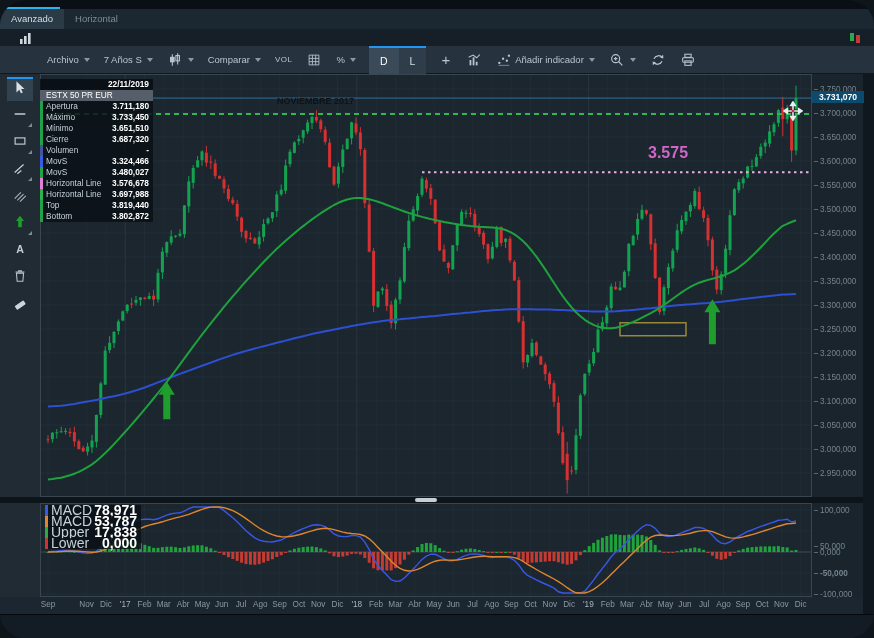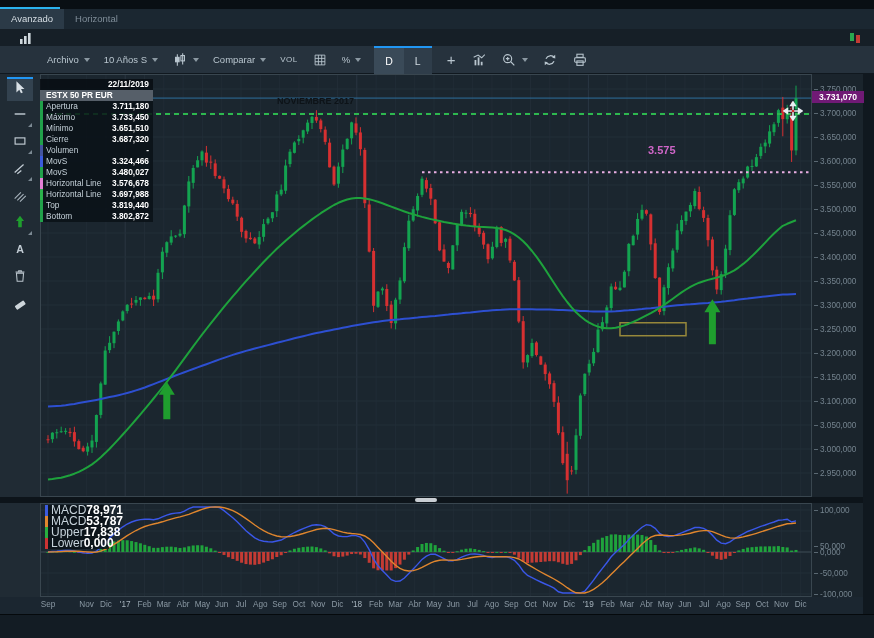--- a/index.html
+++ b/index.html
@@ -4,7 +4,7 @@
 <style>
   html,body{margin:0;padding:0;background:#0e151b;}
   #app{position:relative;width:874px;height:638px;background:#1a242c;overflow:hidden;
-       font-family:"Liberation Sans",sans-serif;-webkit-font-smoothing:antialiased;}
+       font-family:"Liberation Sans",sans-serif;border-radius:26px;-webkit-font-smoothing:antialiased;}
   
   .topstrip{position:absolute;top:0;left:0;right:0;height:9px;background:#090f14;}
   .tab-indicator{position:absolute;top:7px;left:0;width:60px;height:2px;background:#2bb3f0;}

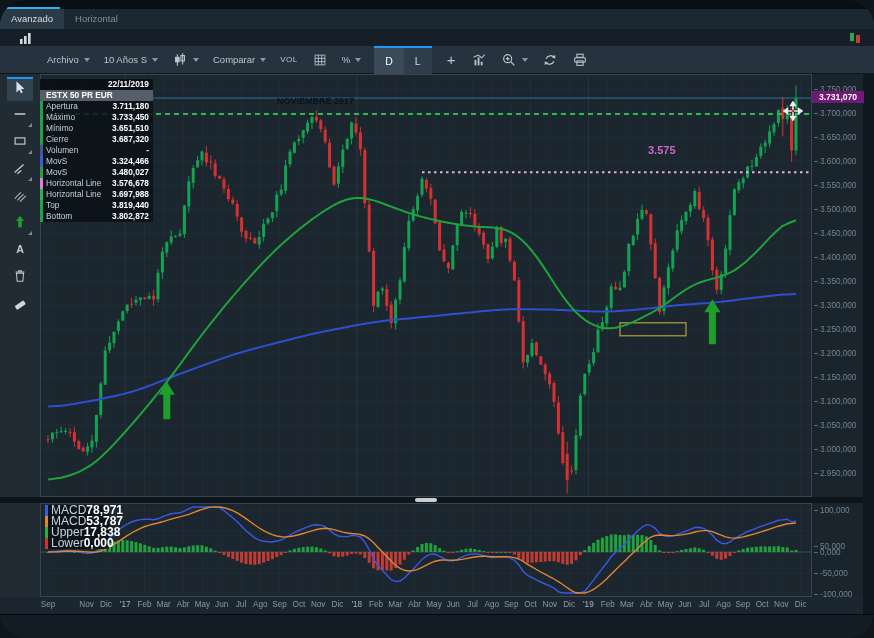--- a/index.html
+++ b/index.html
@@ -88,7 +88,7 @@
         <span class="caret"></span>
       </div>
     <div class="tbtn">
-        <span>10 Años S</span>
+        <span>7 Años S</span>
         <span class="caret"></span>
       </div>
     <div class="tbtn">

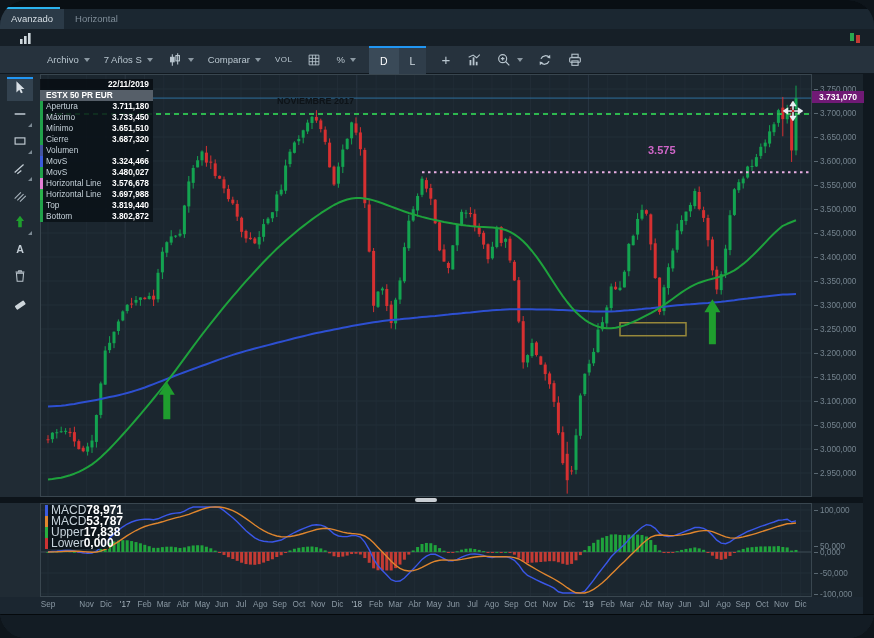--- a/index.html
+++ b/index.html
@@ -132,6 +132,19 @@
           </g>
           <path d="M3,6 L8,3.5 L12,6.5 L15.5,3" stroke="#b9c6cf" fill="none" stroke-width="1.2"></path>
         </svg>
+      </div>
+    <div class="tbtn">
+      <svg width="15" height="15" viewBox="0 0 18 18" style="margin-right:4px">
+          <g fill="#b9c6cf">
+            <circle cx="4" cy="13" r="1.4"></circle>
+            <circle cx="8.5" cy="8" r="1.4"></circle>
+            <circle cx="13" cy="10.5" r="1.4"></circle>
+            <circle cx="15.5" cy="4.5" r="1.4"></circle>
+          </g>
+          <path d="M3,16 L16,16" stroke="#8b98a2" stroke-width="1"></path>
+        </svg>
+      <span>Añadir indicador</span>
+        <span class="caret"></span>
       </div>
     <div class="tbtn">
       <svg width="16" height="16" viewBox="0 0 18 18">

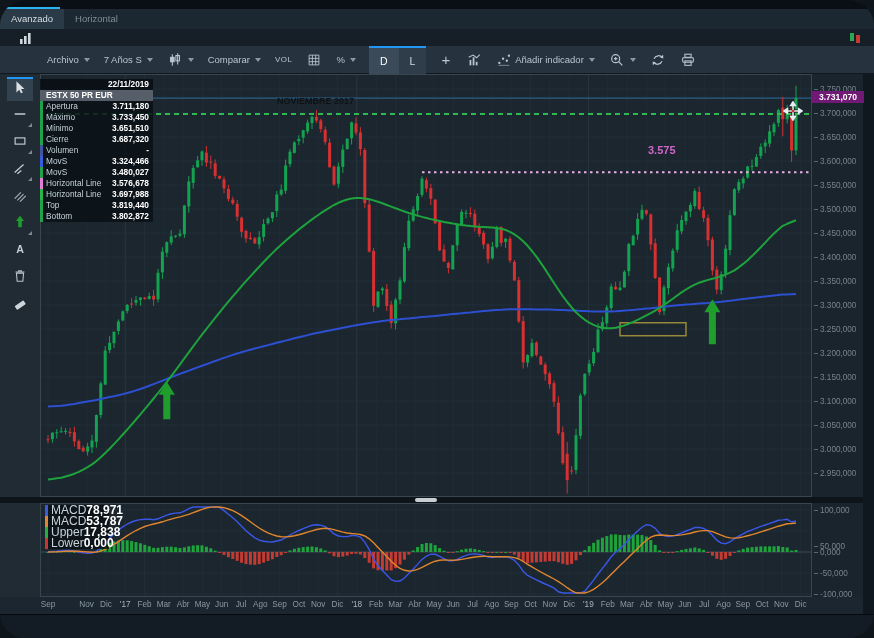--- a/index.html
+++ b/index.html
@@ -48,7 +48,7 @@
   
   .dpanel{position:absolute;left:40px;top:79px;width:113px;font-size:8.3px;z-index:5;}
   .dp-date{height:11px;line-height:11px;text-align:right;color:#fff;font-weight:bold;background:rgba(8,14,19,0.88);padding-right:4px;}
-  .dp-inst{height:11px;line-height:11px;background:#565f69;color:#fff;font-weight:bold;padding-left:6px;}
+  .dp-inst{height:11px;line-height:11px;background:#565f69;color:#fff;font-weight:normal;padding-left:6px;}
   .dp-row{position:relative;height:11px;line-height:11px;display:flex;background:rgba(10,17,23,0.84);padding-left:6px;box-sizing:border-box;}
   .dp-row .bar{position:absolute;left:0;top:0;width:3px;height:100%;}
   .dp-row .lab{flex:1;color:#c6d2da;}

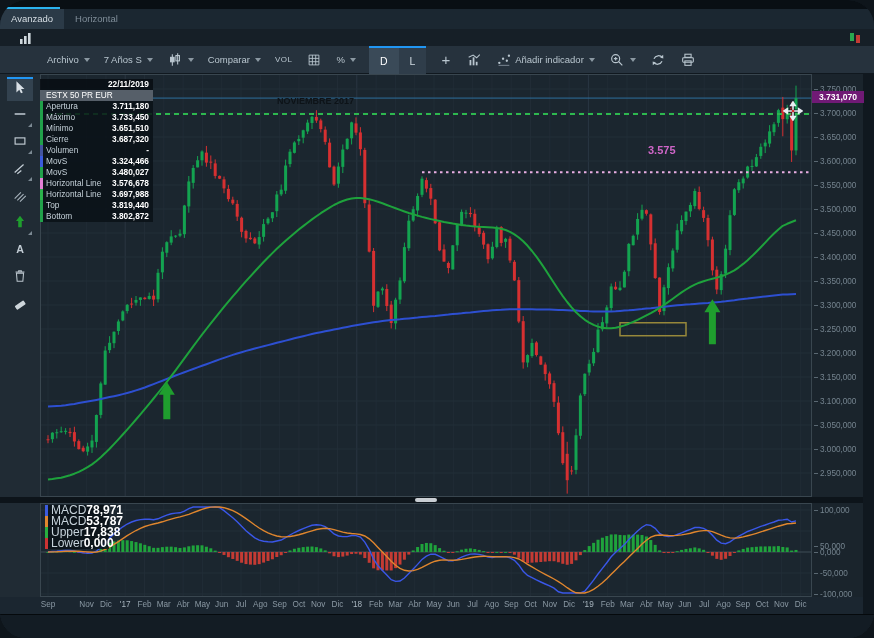--- a/index.html
+++ b/index.html
@@ -43,7 +43,7 @@
   .ptick,.mtick{position:absolute;left:814px;font-size:8.2px;color:#75848f;white-space:nowrap;}
   .ptick::before,.mtick::before{content:"";display:inline-block;width:4px;height:1px;background:#5a6872;
        vertical-align:middle;margin-right:2px;}
-  .pricebadge{position:absolute;left:812px;width:52px;height:12px;background:#701a75;color:#fff;
+  .pricebadge{position:absolute;left:812px;width:52px;height:12px;background:#0c4a6e;color:#fff;
        font-size:8.6px;font-weight:bold;text-align:center;line-height:12px;}
   
   .dpanel{position:absolute;left:40px;top:79px;width:113px;font-size:8.3px;z-index:5;}

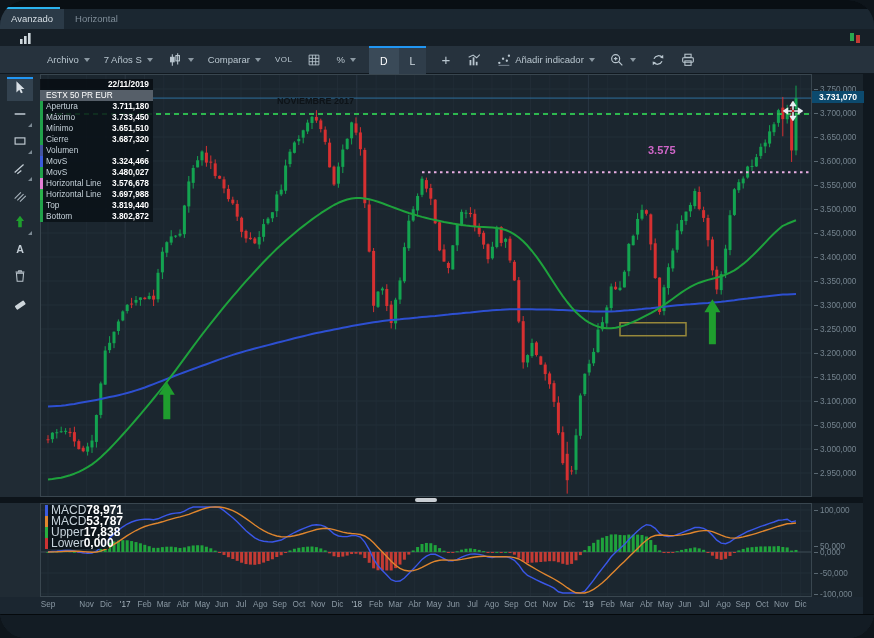--- a/index.html
+++ b/index.html
@@ -56,7 +56,7 @@
   .mpanel{position:absolute;left:45px;top:505px;width:64px;font-size:12px;z-index:5;}
   
   .ann-nov{position:absolute;left:277px;top:96px;font-size:9px;font-weight:bold;color:#0d1318;z-index:3;}
-  .ann-3575{position:absolute;left:648px;top:144px;font-size:11px;font-weight:bold;color:#cf66c8;z-index:3;}
+  .ann-3575{position:absolute;left:648px;top:144px;font-size:16px;font-weight:bold;color:#cf66c8;z-index:3;}
   .cursor-icon{position:absolute;left:783px;top:101px;z-index:6;}
 </style>
 </head>

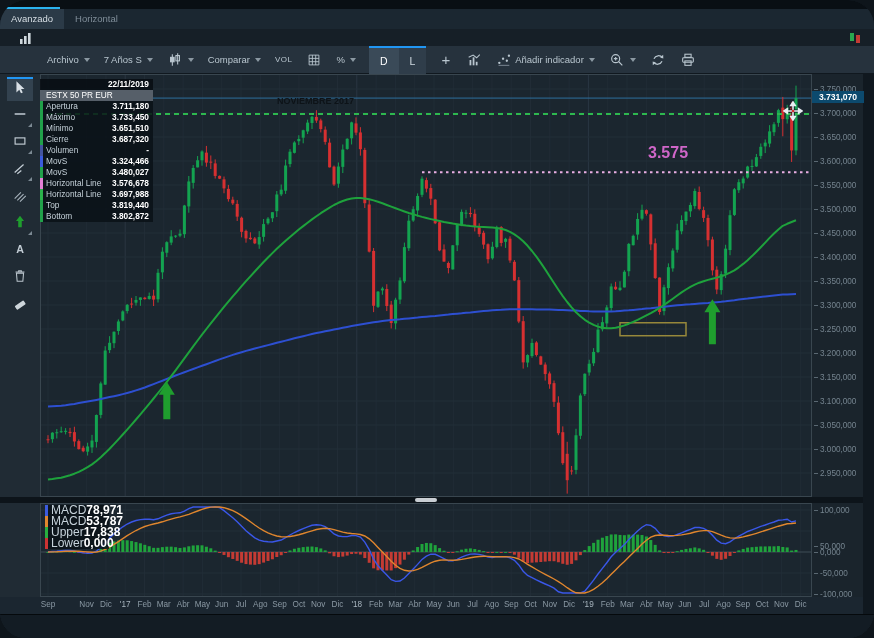--- a/index.html
+++ b/index.html
@@ -53,7 +53,7 @@
   .dp-row .bar{position:absolute;left:0;top:0;width:3px;height:100%;}
   .dp-row .lab{flex:1;color:#c6d2da;}
   .dp-row .val{padding-right:4px;color:#fff;font-weight:bold;}
-  .mpanel{position:absolute;left:45px;top:505px;width:64px;font-size:12px;z-index:5;}
+  .mpanel{position:absolute;left:45px;top:505px;width:96px;font-size:14px;z-index:5;}
   
   .ann-nov{position:absolute;left:277px;top:96px;font-size:9px;font-weight:bold;color:#0d1318;z-index:3;}
   .ann-3575{position:absolute;left:648px;top:144px;font-size:16px;font-weight:bold;color:#cf66c8;z-index:3;}

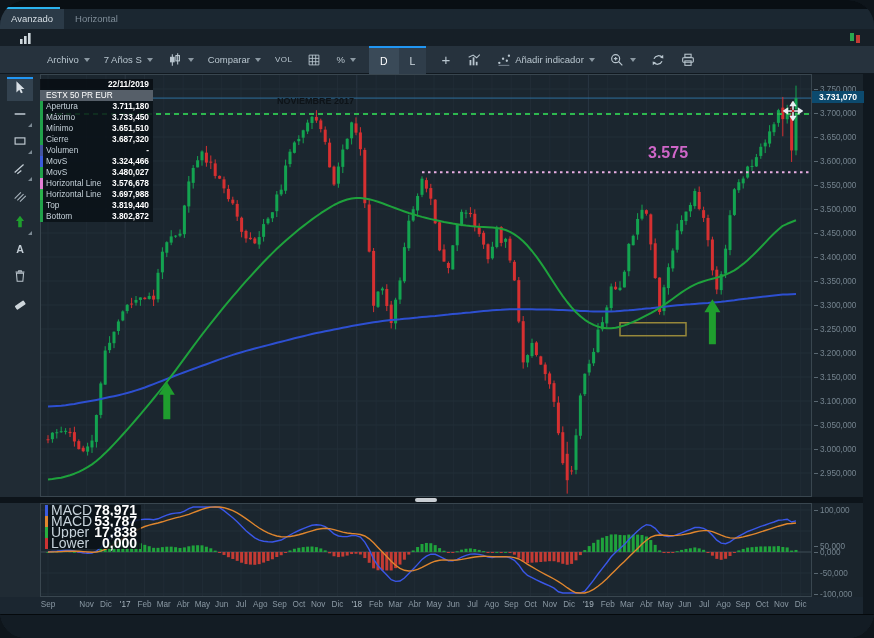--- a/index.html
+++ b/index.html
@@ -923,7 +923,7 @@
       <div class="mtick" style="top: 505.5px;">100,000</div>
       <div class="mtick" style="top: 542px;">50,000</div>
       <div class="mtick" style="top: 547.5px;">0,000</div>
-      <div class="mtick" style="top: 568.5px;">-50,000</div>
+      <div class="mtick" style="top: 568.5px; font-weight: bold;">-50,000</div>
       <div class="mtick" style="top: 589.5px;">-100,000</div>
     </div>
 

